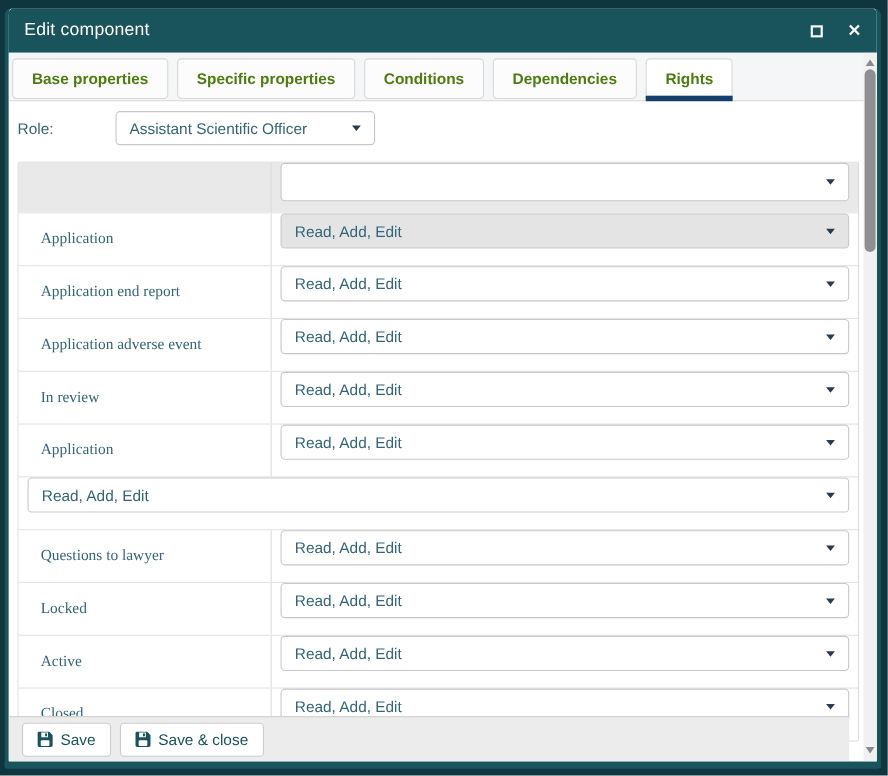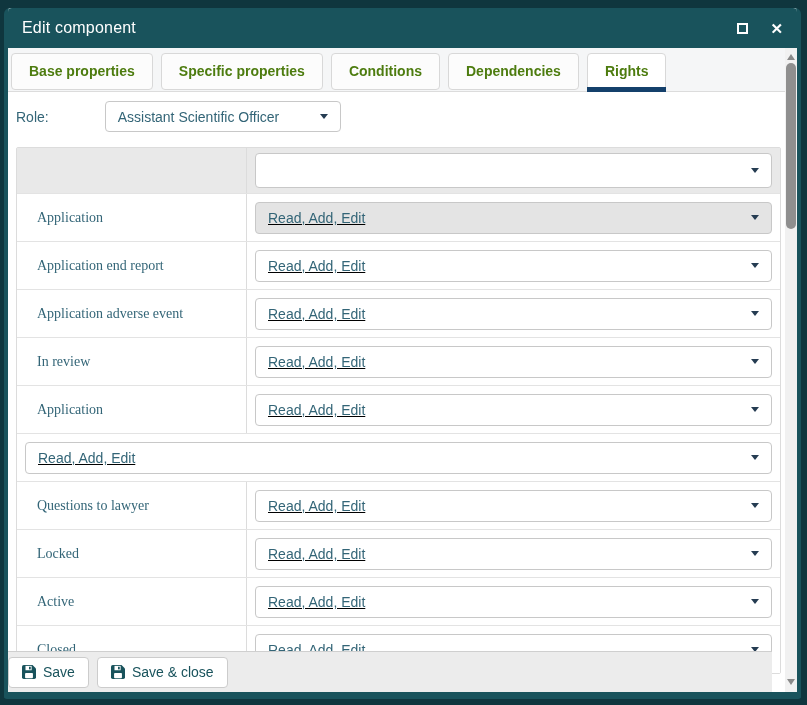--- a/index.html
+++ b/index.html
@@ -66,7 +66,7 @@
     display:flex; align-items:center; padding-left:20px;
     color:#336577; font-size:14px;font-family:Liberation Serif, serif;
   }
-  .cell-select { flex:1; display:flex; align-items:center; padding:0 8px;text-decoration:underline; }
+  .cell-select { flex:1; display:flex; align-items:flex-start; padding:0 8px; }
   .dropdown { width:100%; height:32px; }
   .trow.header .dropdown { height:35px; }
   .dropdown.disabled { background:#e4e4e4; }

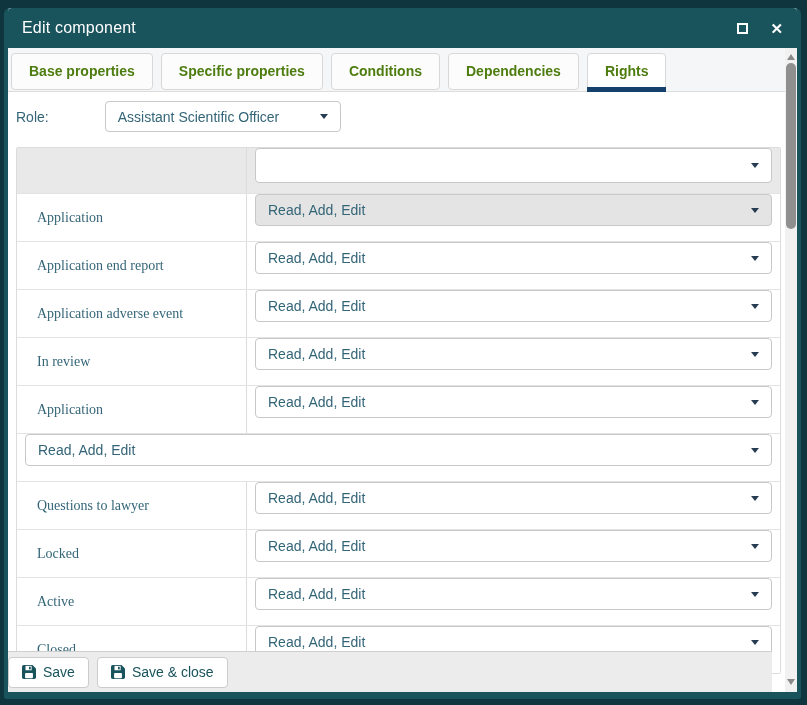--- a/index.html
+++ b/index.html
@@ -74,7 +74,7 @@
   .footer {
     position:absolute; left:0; right:25px; bottom:0; height:41px; z-index:5;
     background:#ececec; border-top:1px solid #cfcfcf;
-    display:flex; align-items:center; gap:8px; 
+    display:flex; align-items:center; gap:8px; padding-left:12px;
   }
   .btn {
     display:inline-flex; align-items:center; gap:7px; height:31px;

